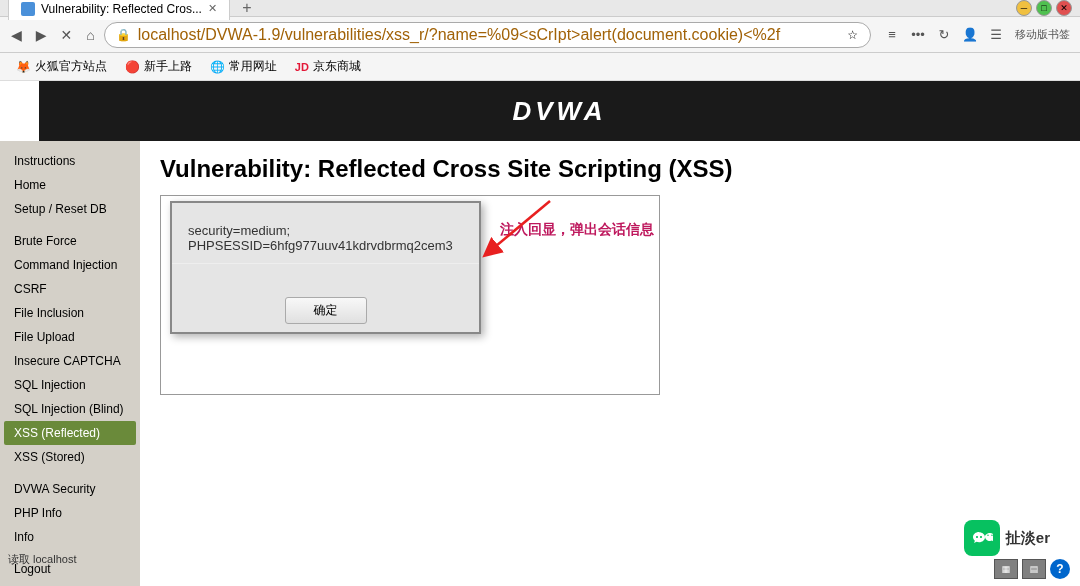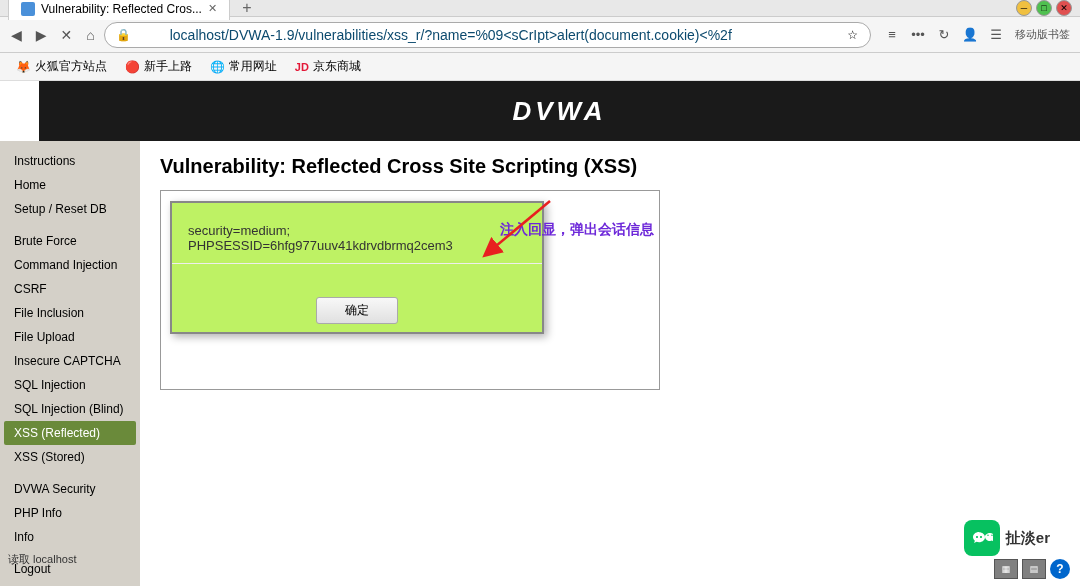--- a/index.html
+++ b/index.html
@@ -67,7 +67,7 @@
       align-items: center;
       gap: 6px;
     }
-    .address-text { font-size: 14px; color: #0c4a6e; overflow: hidden; white-space: nowrap; text-overflow: ellipsis; flex: 1; margin-left: 32px; }
+    .address-text { font-size: 16px; color: #a16207; overflow: hidden; white-space: nowrap; text-overflow: ellipsis; flex: 1; }
     .toolbar-icons { display: flex; gap: 4px; margin-left: 6px; }
     .toolbar-icon { width: 22px; height: 22px; border-radius: 3px; display: flex; align-items: center; justify-content: center; font-size: 13px; color: #555; cursor: pointer; }
 

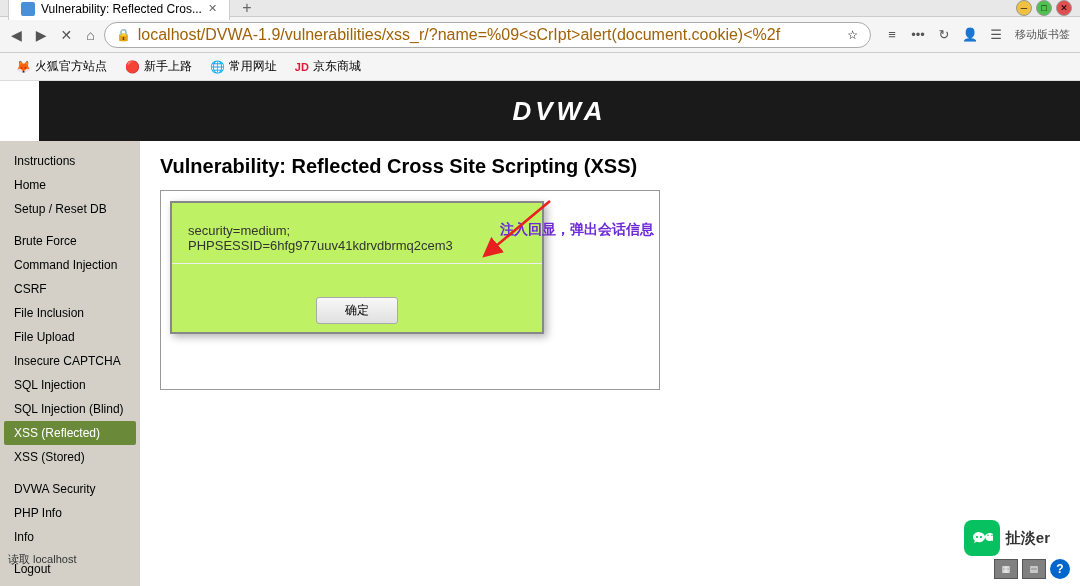--- a/index.html
+++ b/index.html
@@ -147,7 +147,7 @@
       position: relative;
     }
     .page-title {
-      font-size: 20px;
+      font-size: 24px;
       font-weight: bold;
       color: #000;
       margin-bottom: 12px;

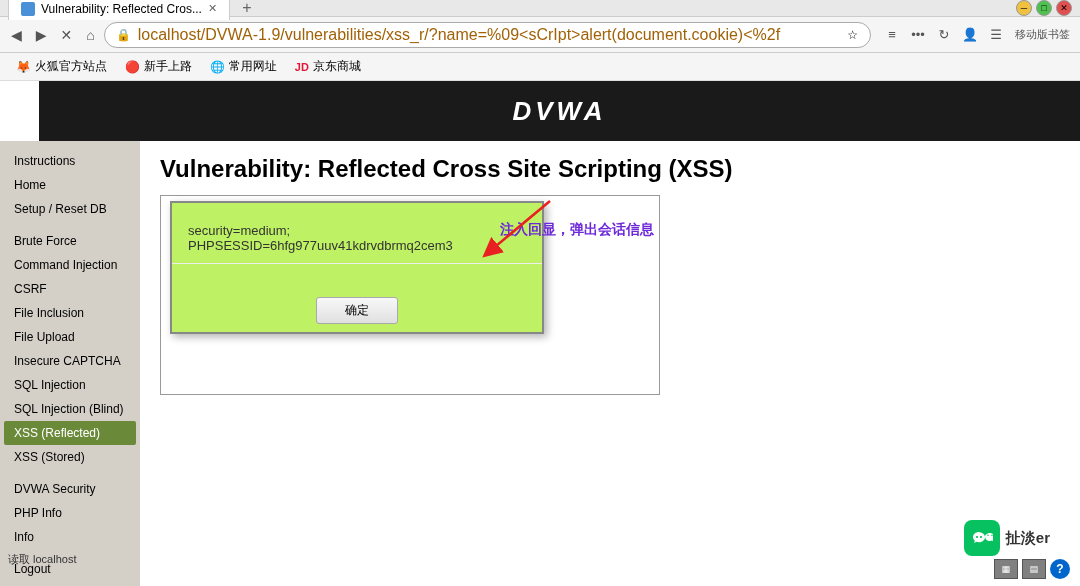--- a/index.html
+++ b/index.html
@@ -165,8 +165,8 @@
       position: absolute;
       top: 60px;
       left: 30px;
-      width: 374px;
-      background: #bef264;
+      width: 311px;
+      background: #e5e5e5;
       border: 2px solid #888;
       box-shadow: 3px 3px 8px rgba(0,0,0,0.3);
       z-index: 10;

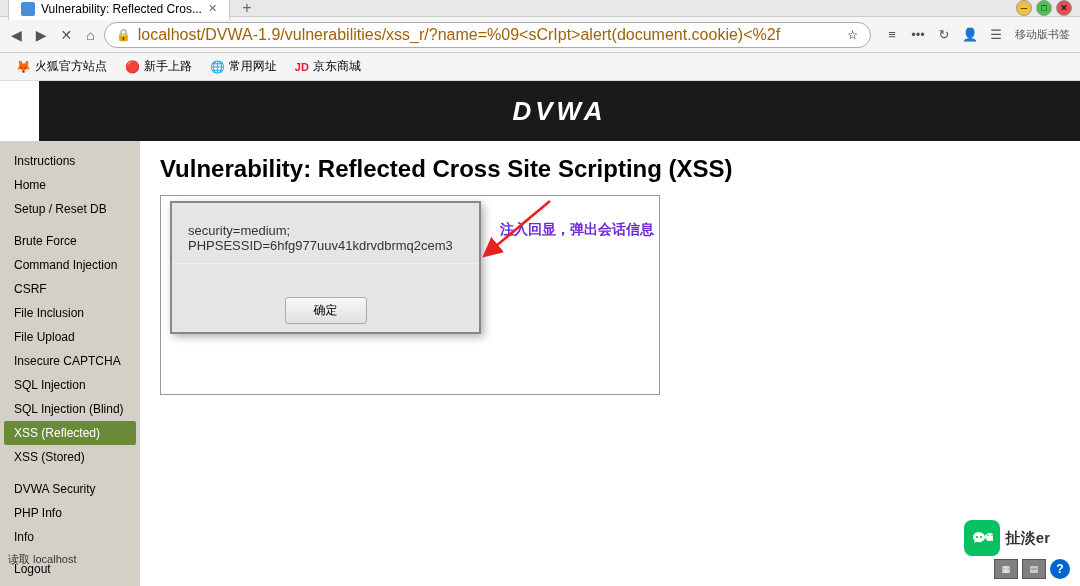--- a/index.html
+++ b/index.html
@@ -200,7 +200,7 @@
       z-index: 20;
     }
     .annotation-text {
-      color: #6d28d9;
+      color: #be185d;
       font-size: 14px;
       font-weight: bold;
       white-space: nowrap;

